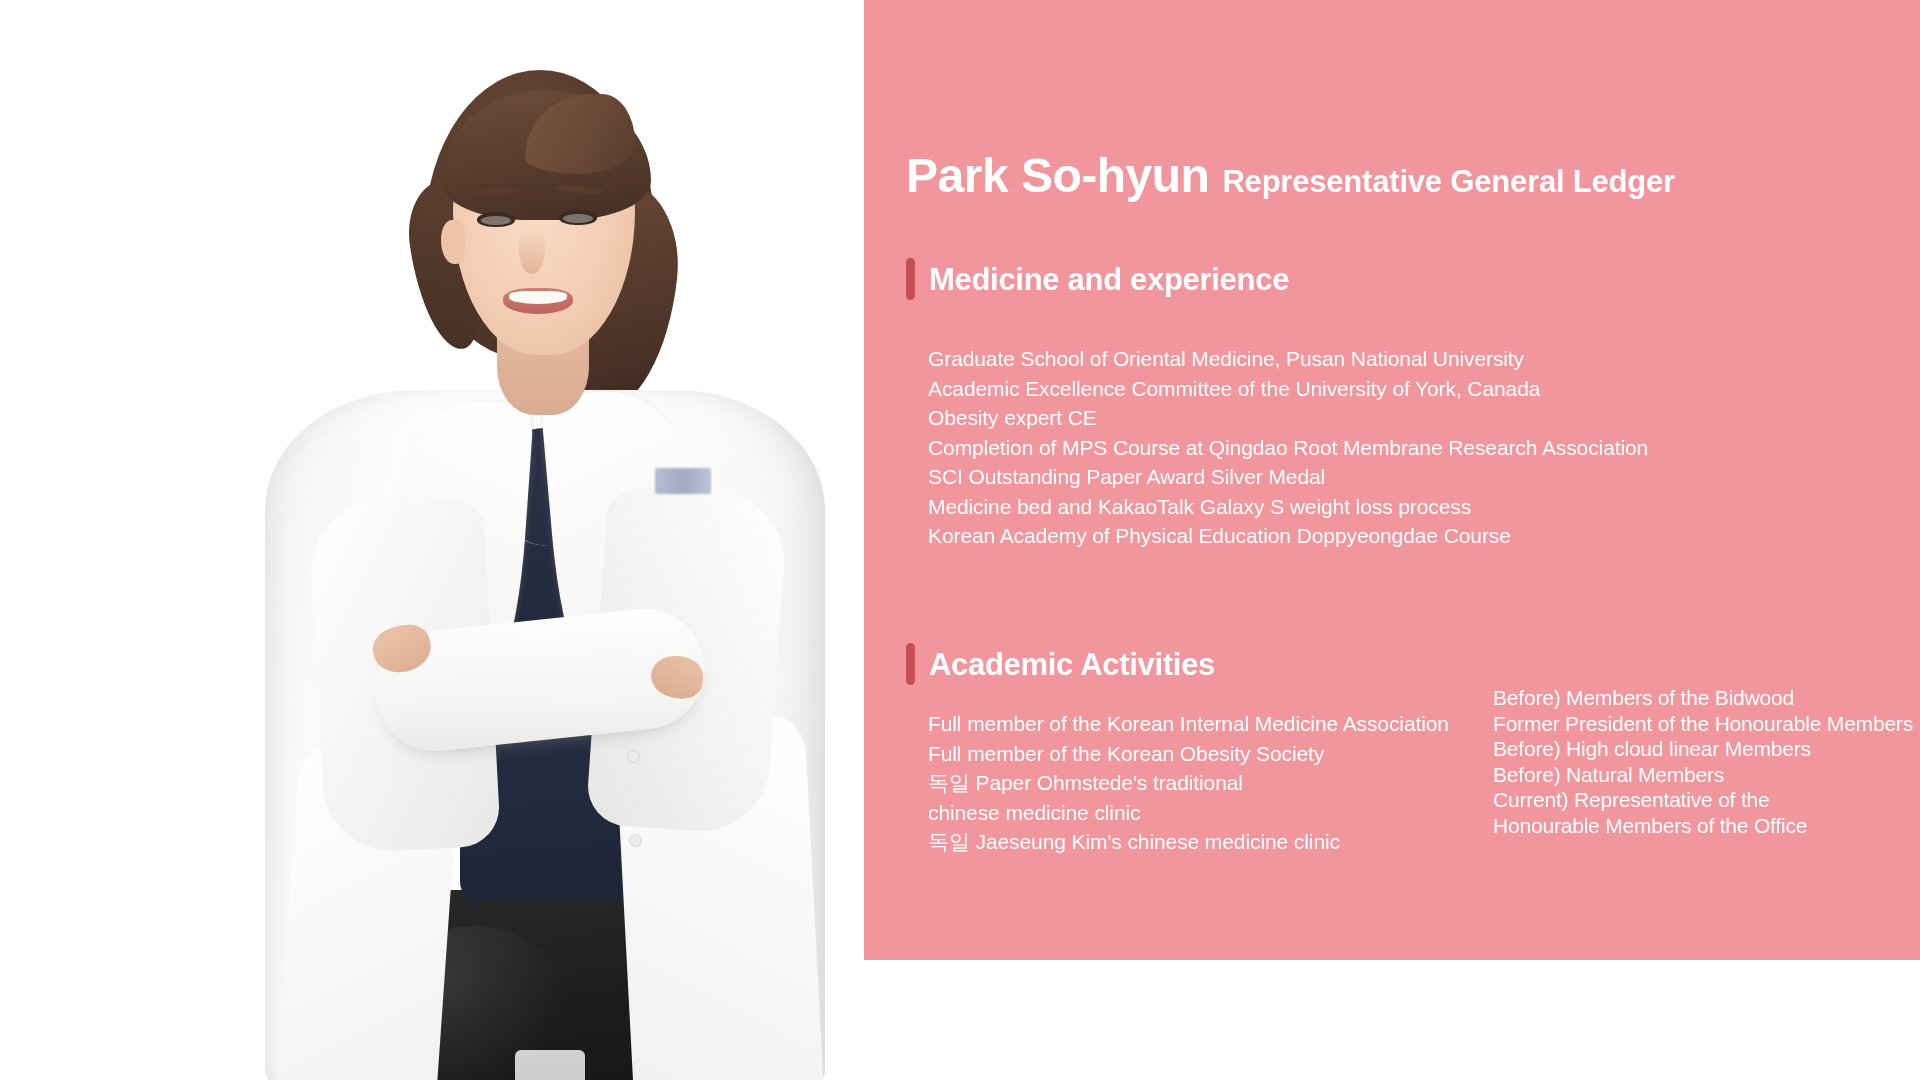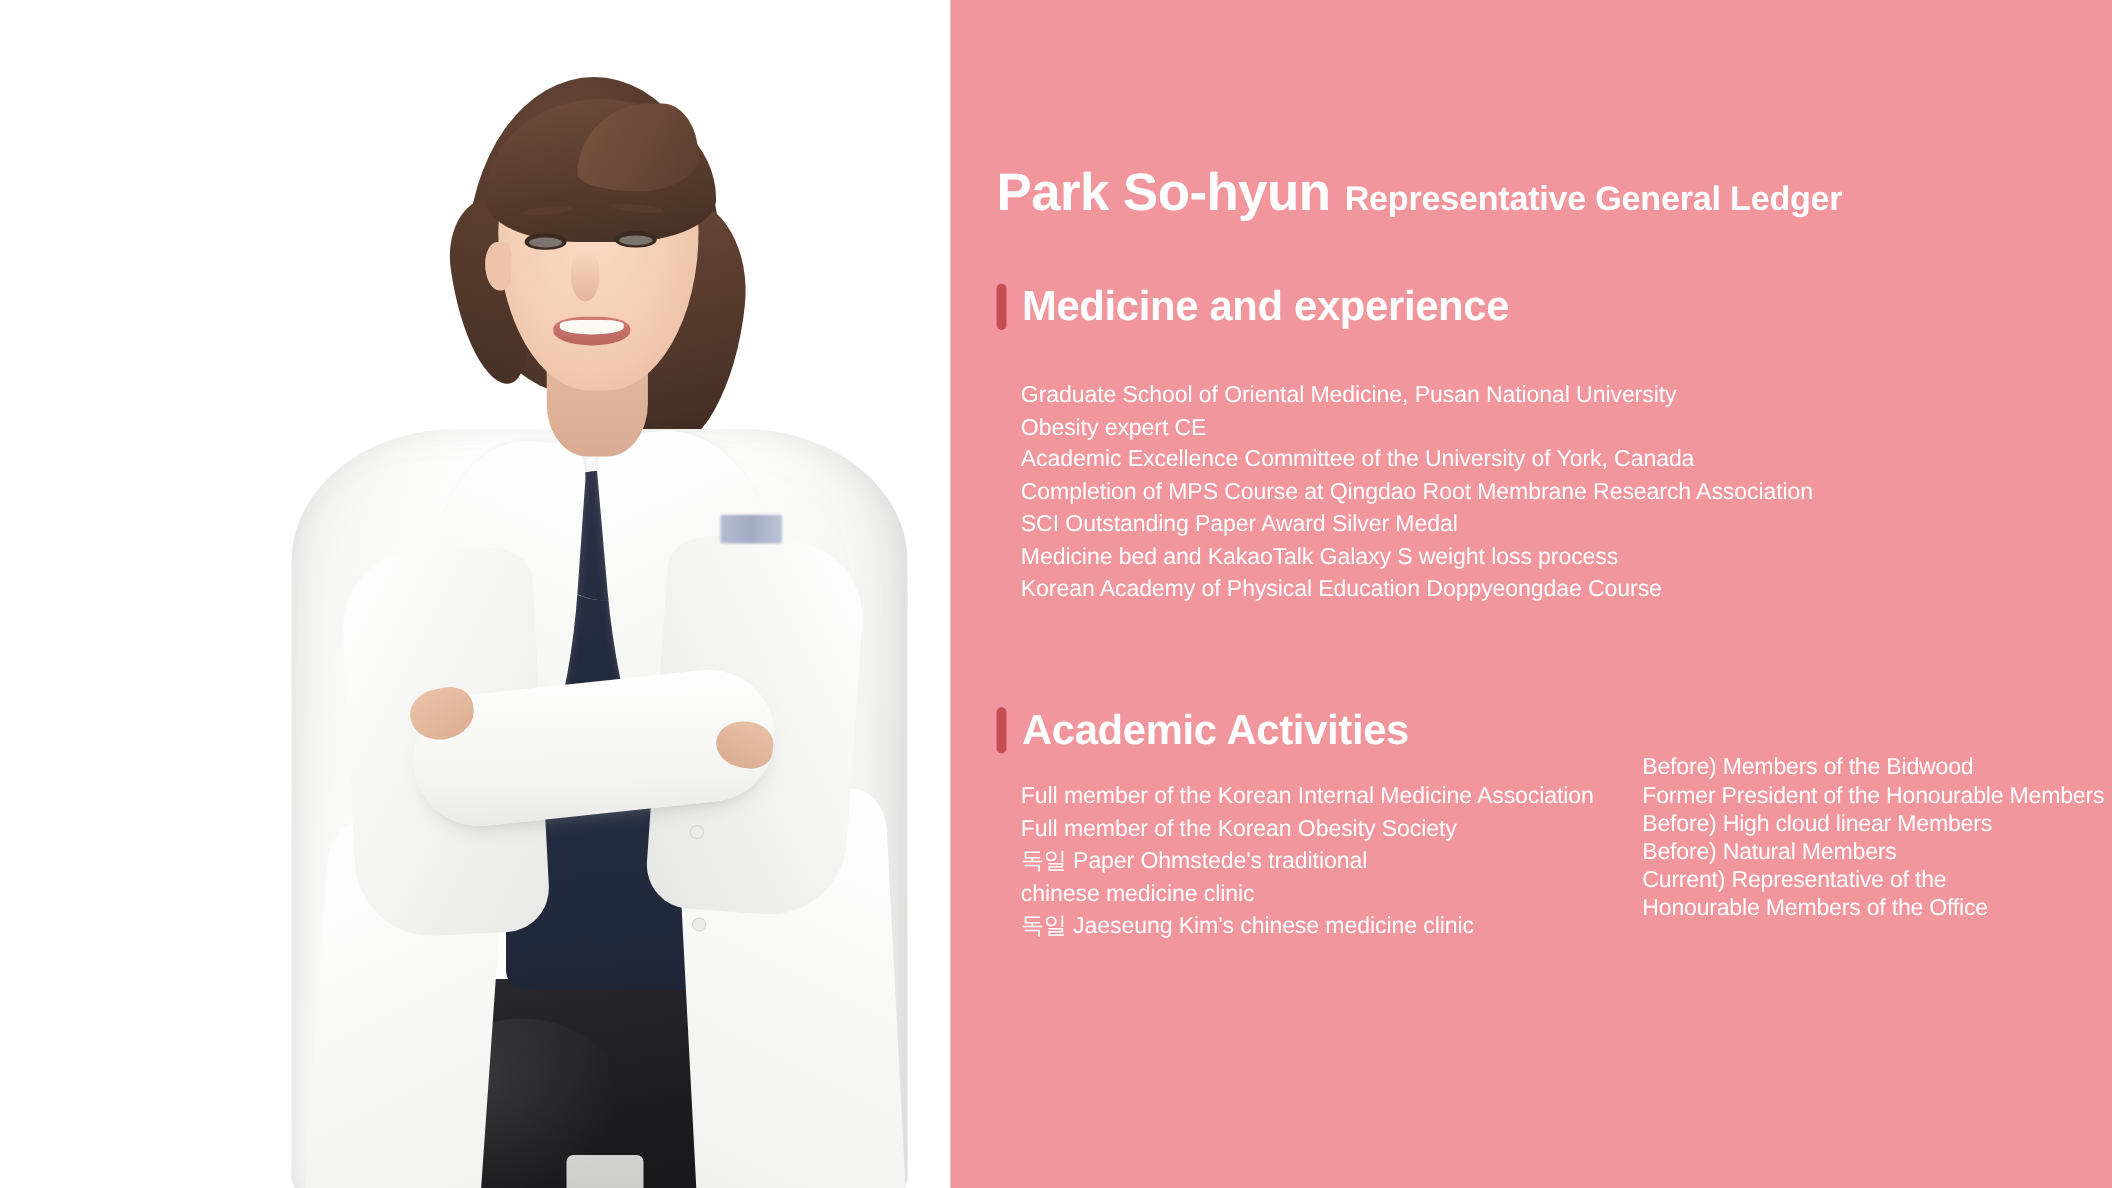--- a/index.html
+++ b/index.html
@@ -301,7 +301,7 @@
   .info-pane {
     position: absolute;
     left: 864px; top: 0;
-    width: 1056px; height: 1080px;
+    width: 1056px; height: 960px;
     background: #f0969c;
     color: #ffffff;
   }

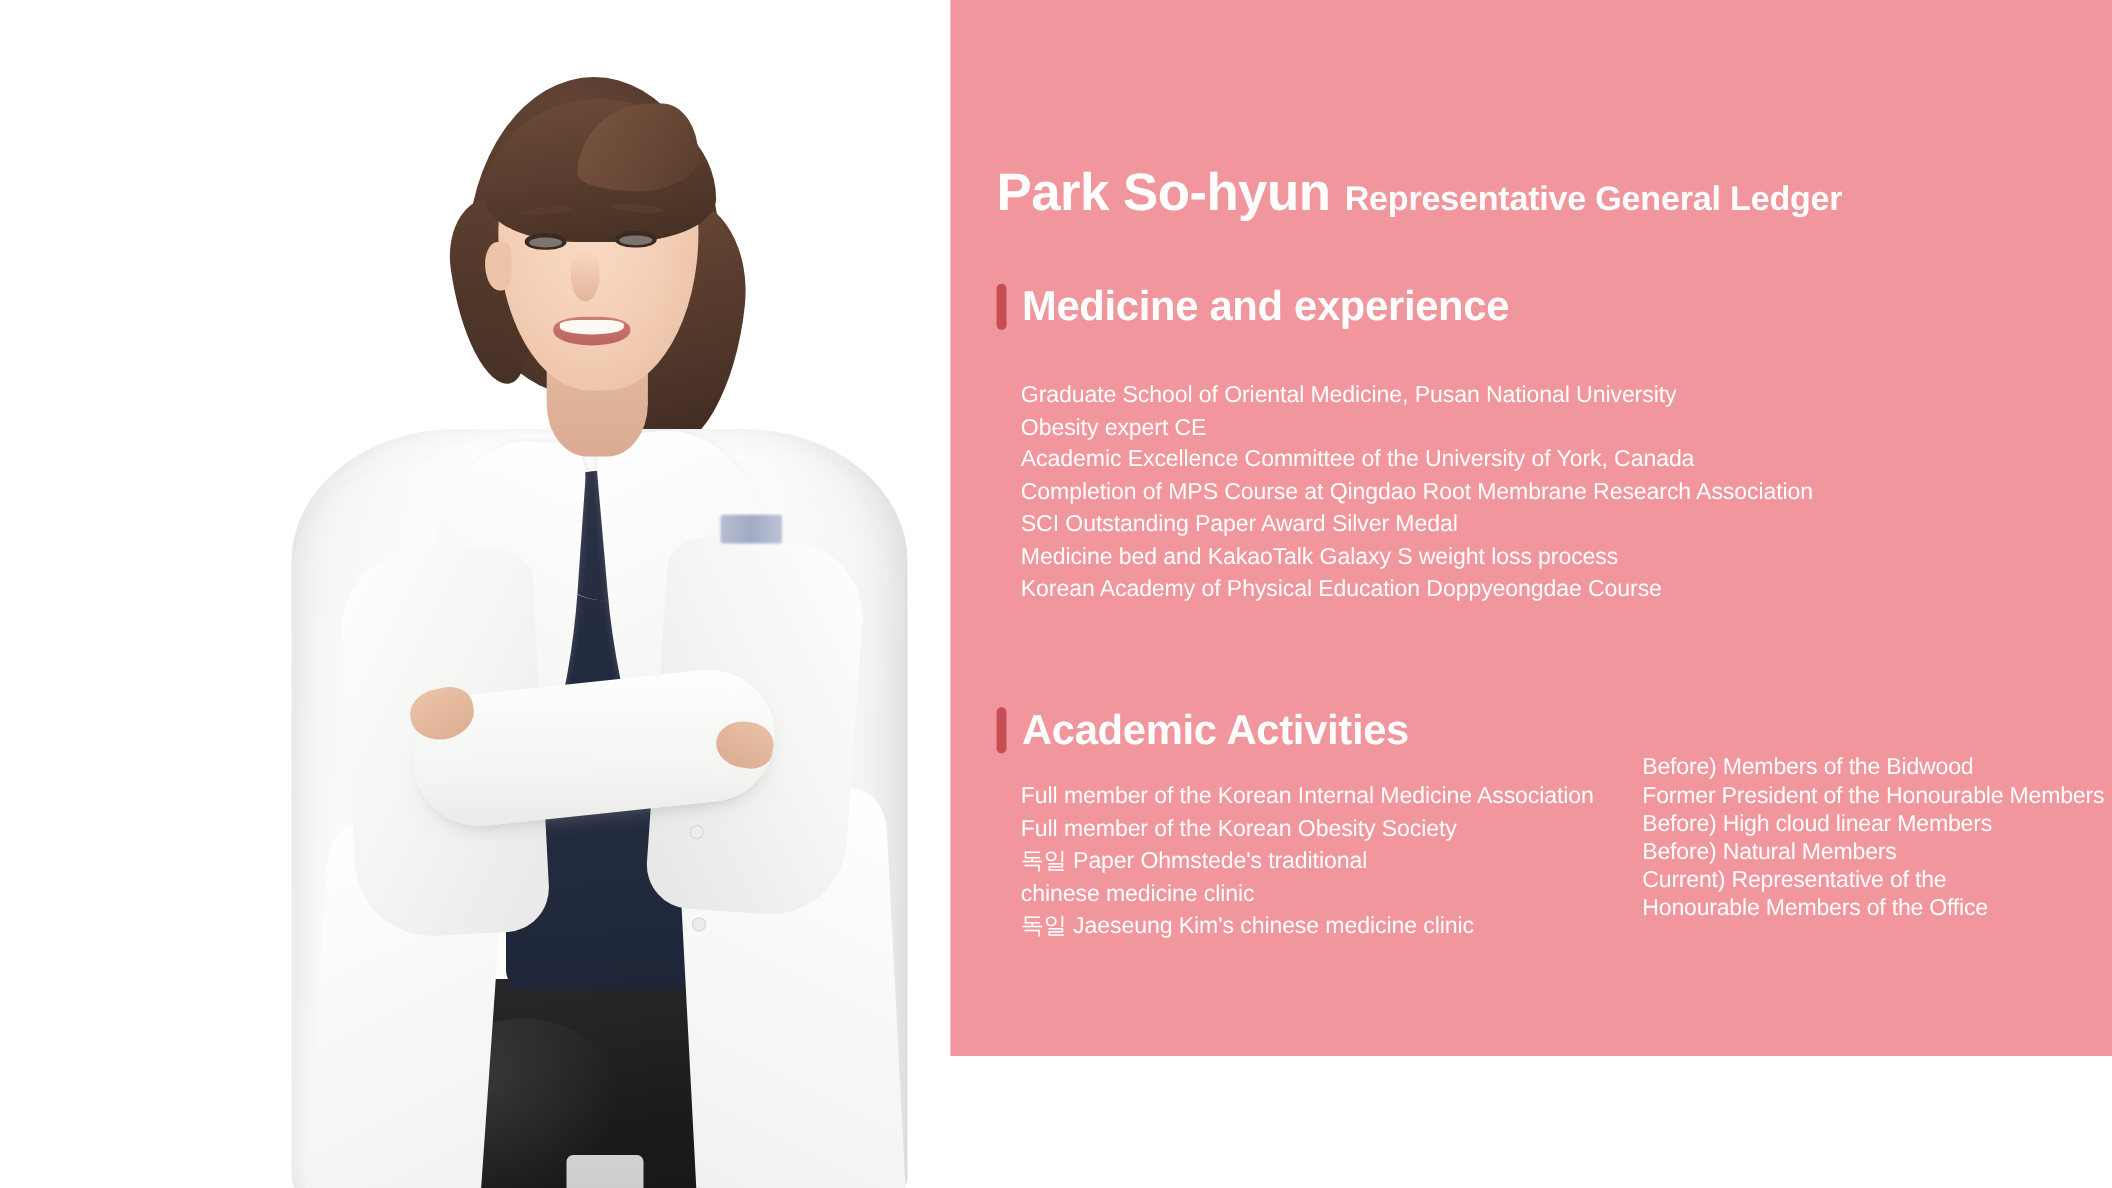--- a/index.html
+++ b/index.html
@@ -347,7 +347,7 @@
     flex: none;
   }
   .section-title {
-    font-size: 38px;
+    font-size: 31px;
     font-weight: bold;
     color: #ffffff;
     letter-spacing: -0.3px;

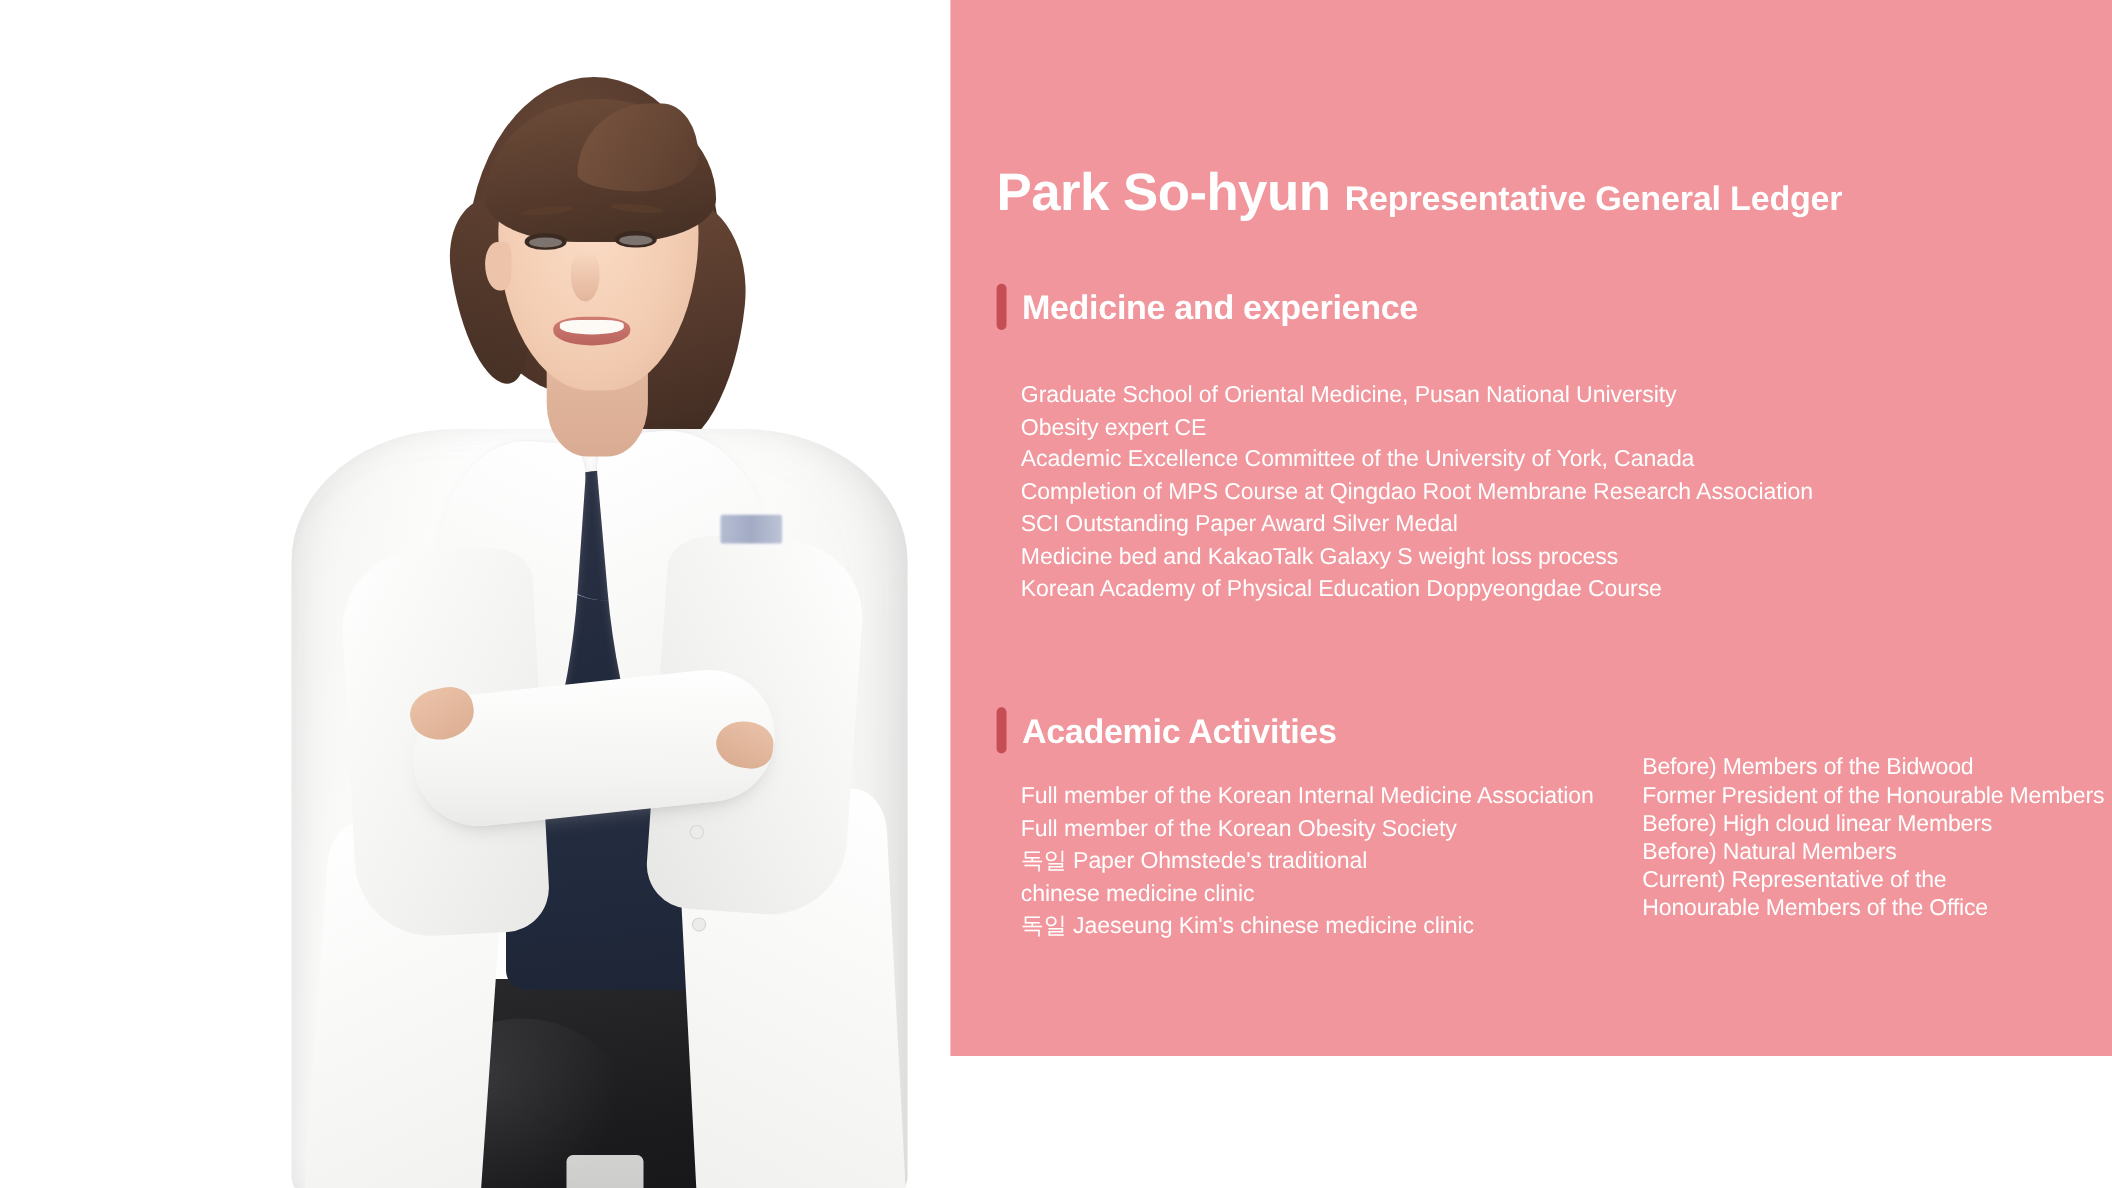--- a/index.html
+++ b/index.html
@@ -458,8 +458,8 @@
       </div>
       <ul class="list credentials">
         <li>Graduate School of Oriental Medicine, Pusan National University</li>
+        <li>Academic Excellence Committee of the University of York, Canada</li>
         <li>Obesity expert CE</li>
-        <li>Academic Excellence Committee of the University of York, Canada</li>
         <li>Completion of MPS Course at Qingdao Root Membrane Research Association</li>
         <li>SCI Outstanding Paper Award Silver Medal</li>
         <li>Medicine bed and KakaoTalk Galaxy S weight loss process</li>

